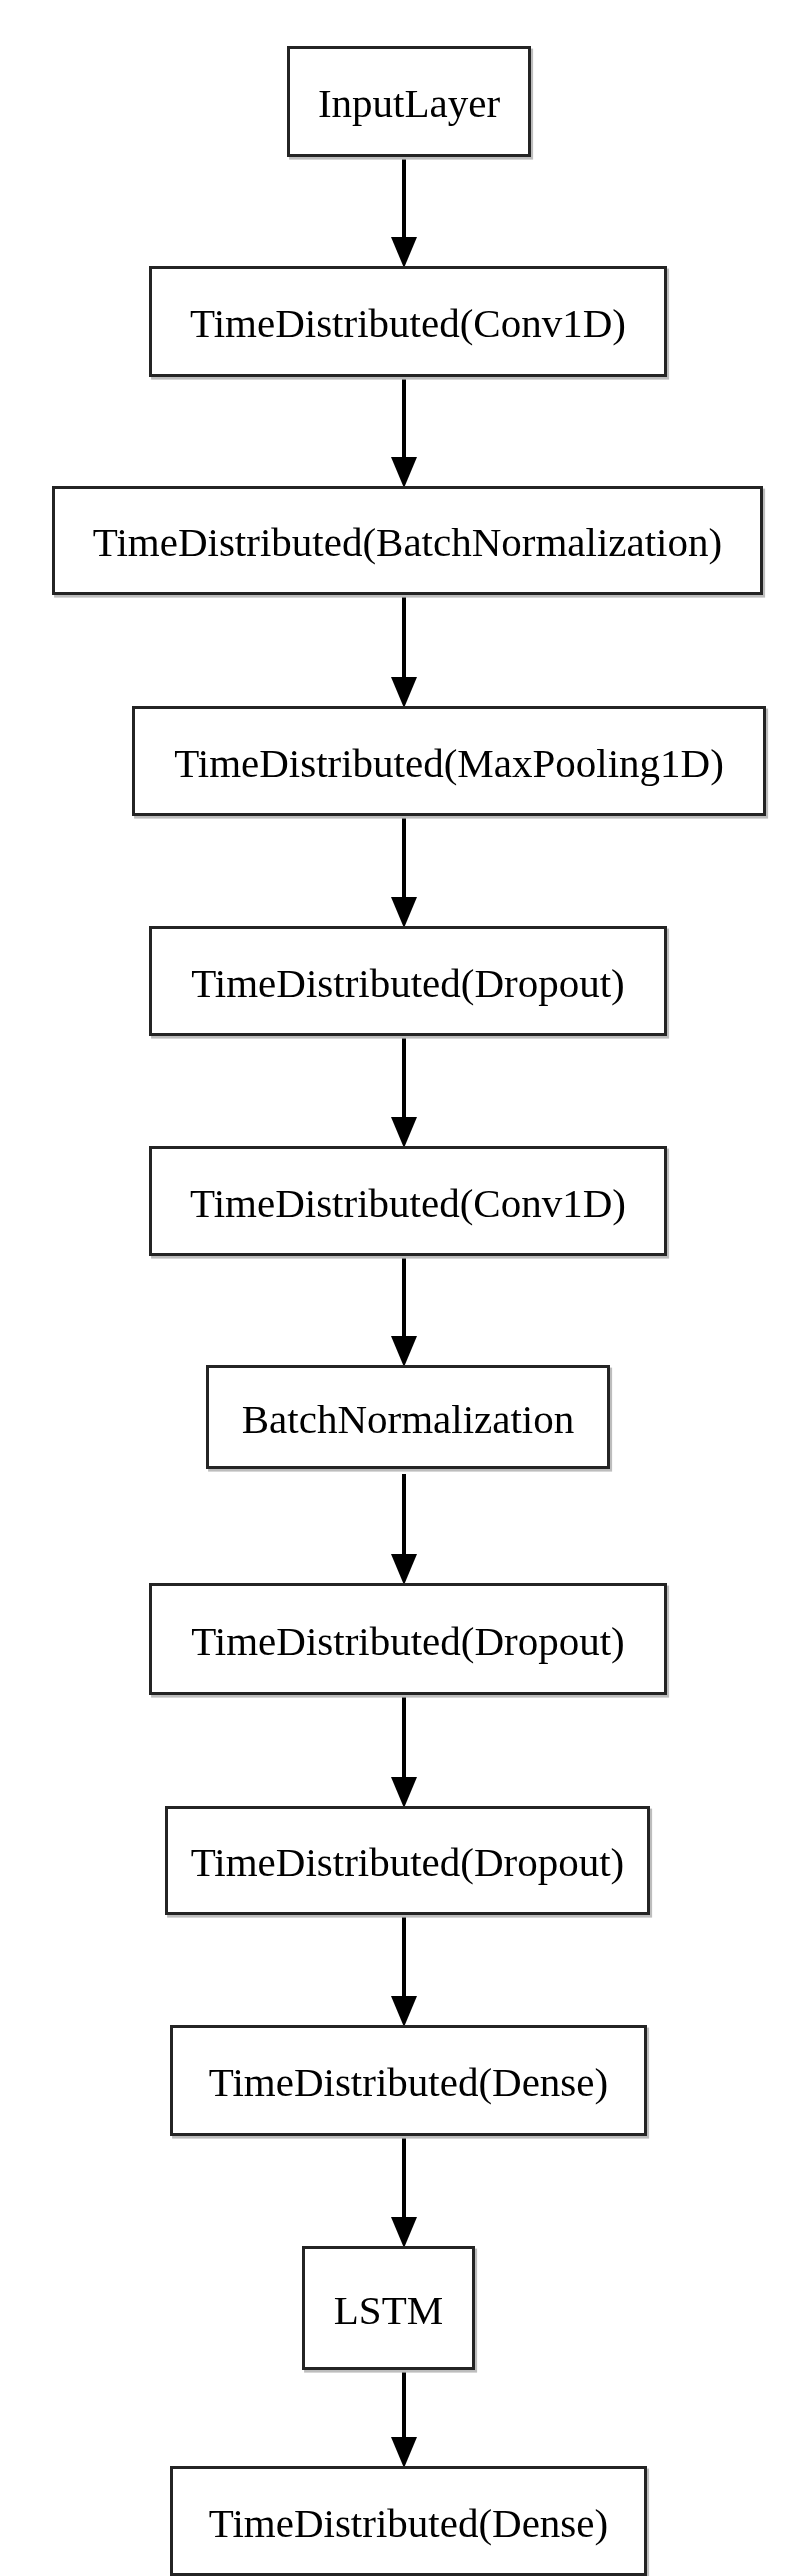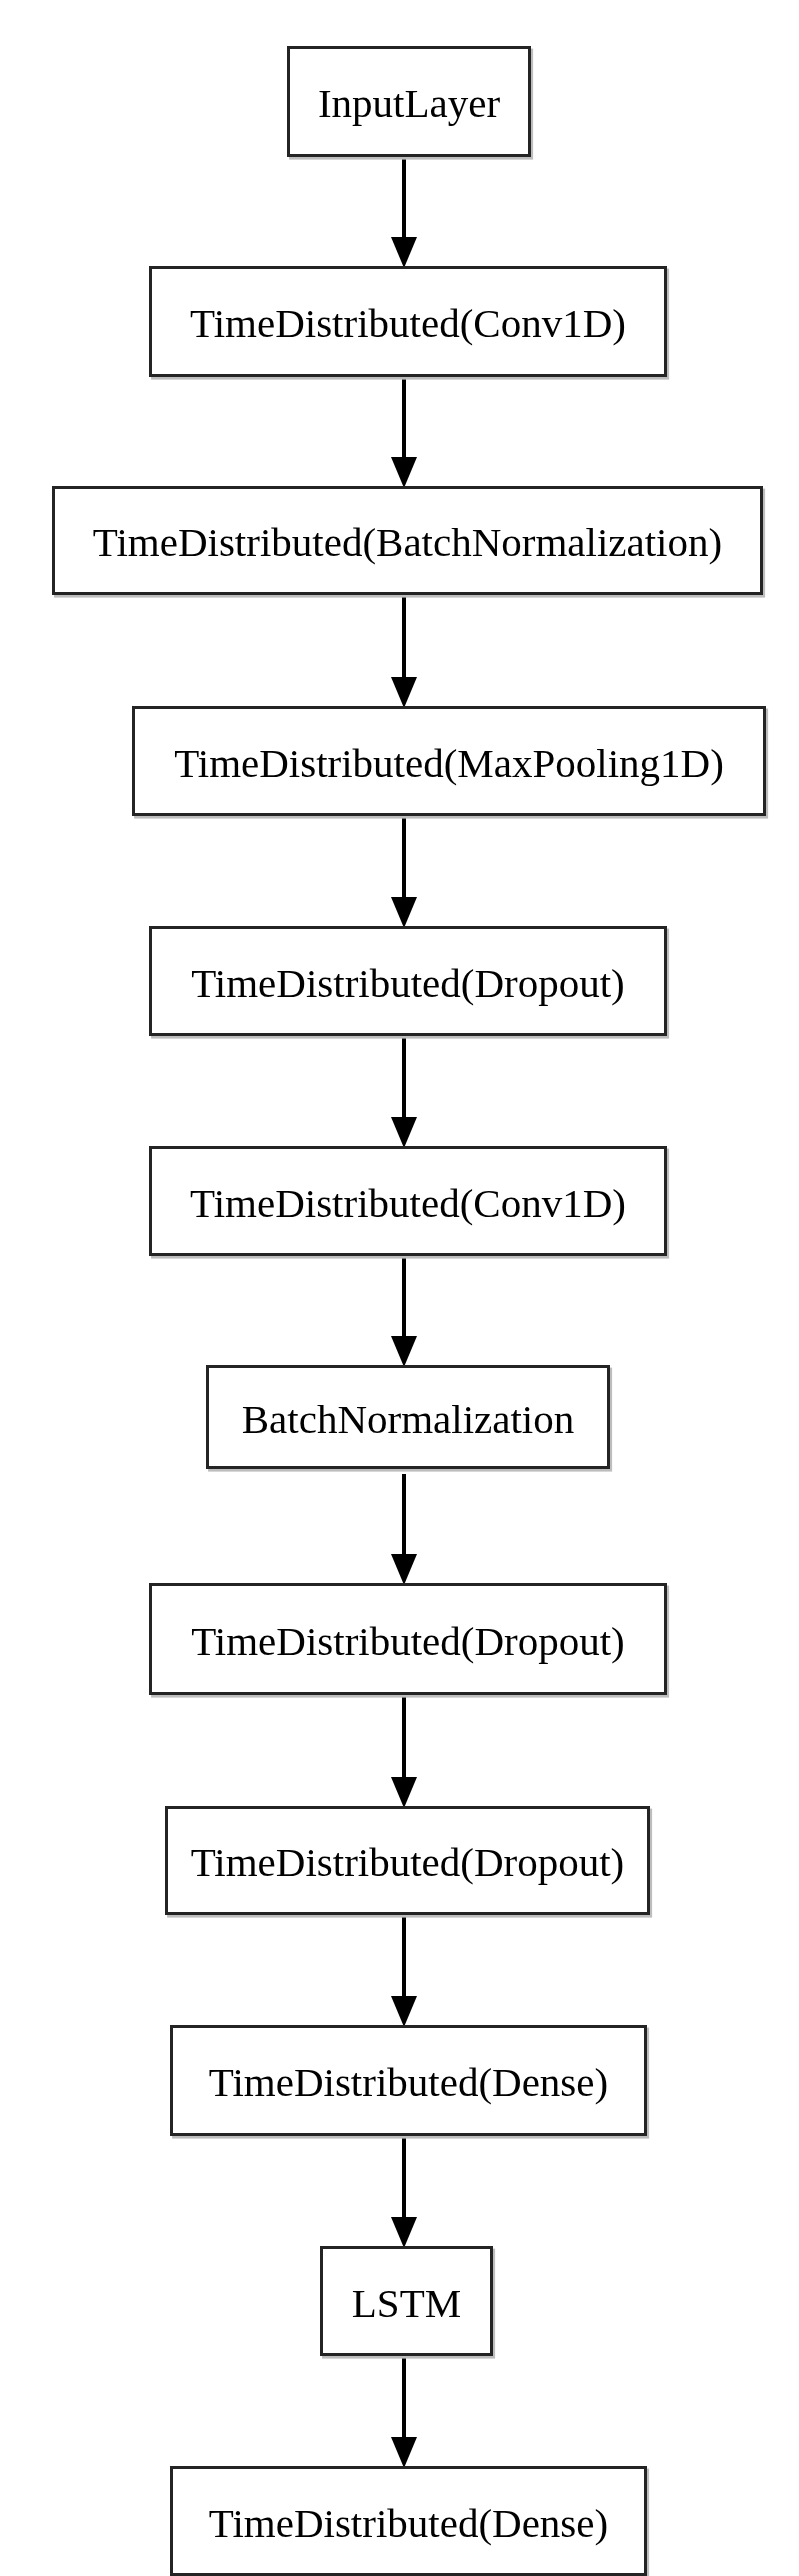--- a/index.html
+++ b/index.html
@@ -79,7 +79,7 @@
     <div class="node" style="left: 149px; top: 1583px; width: 518px; height: 112px;">TimeDistributed(Dropout)</div>
     <div class="node" style="left: 165px; top: 1806px; width: 485px; height: 109px;">TimeDistributed(Dropout)</div>
     <div class="node" style="left: 170px; top: 2025px; width: 477px; height: 111px;">TimeDistributed(Dense)</div>
-    <div class="node" style="left: 320px; top: 2246px; width: 173px; height: 110px;">LSTM</div>
+    <div class="node" style="left: 302px; top: 2246px; width: 173px; height: 124px;">LSTM</div>
     <div class="node" style="left: 170px; top: 2466px; width: 477px; height: 110px;">TimeDistributed(Dense)</div>
   </div>
 

